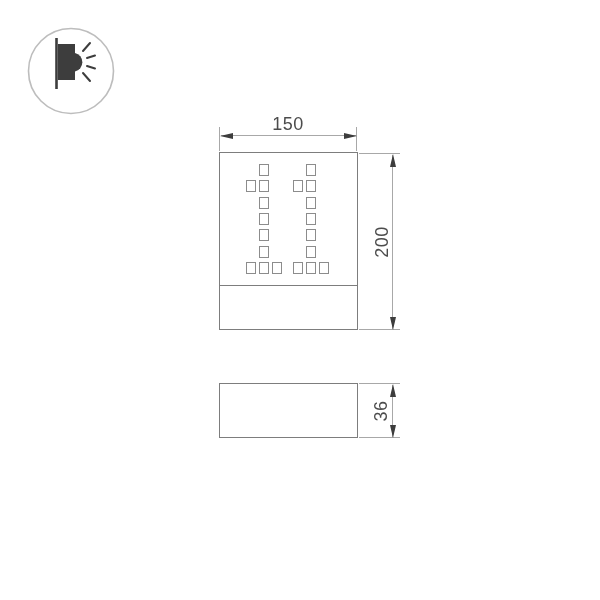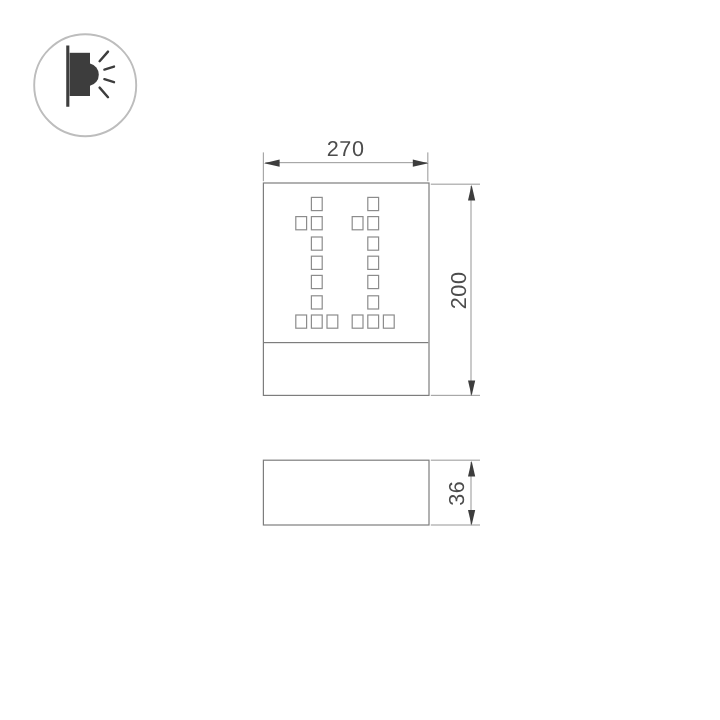--- a/index.html
+++ b/index.html
@@ -95,7 +95,7 @@
 <div class="abs dimline-h" style="left:221px;top:135px;width:135px;"></div>
 <div class="abs arrow arrow-left" style="left:220px;top:132.5px;"></div>
 <div class="abs arrow arrow-right" style="left:344px;top:132.5px;"></div>
-<div class="abs dim-label" style="left:258px;top:114px;width:60px;">270</div>
+<div class="abs dim-label" style="left:258px;top:114px;width:60px;">150</div>
 
 <div class="abs extline-h" style="left:359px;top:153px;width:41px;"></div>
 <div class="abs extline-h" style="left:359px;top:329px;width:41px;"></div>

